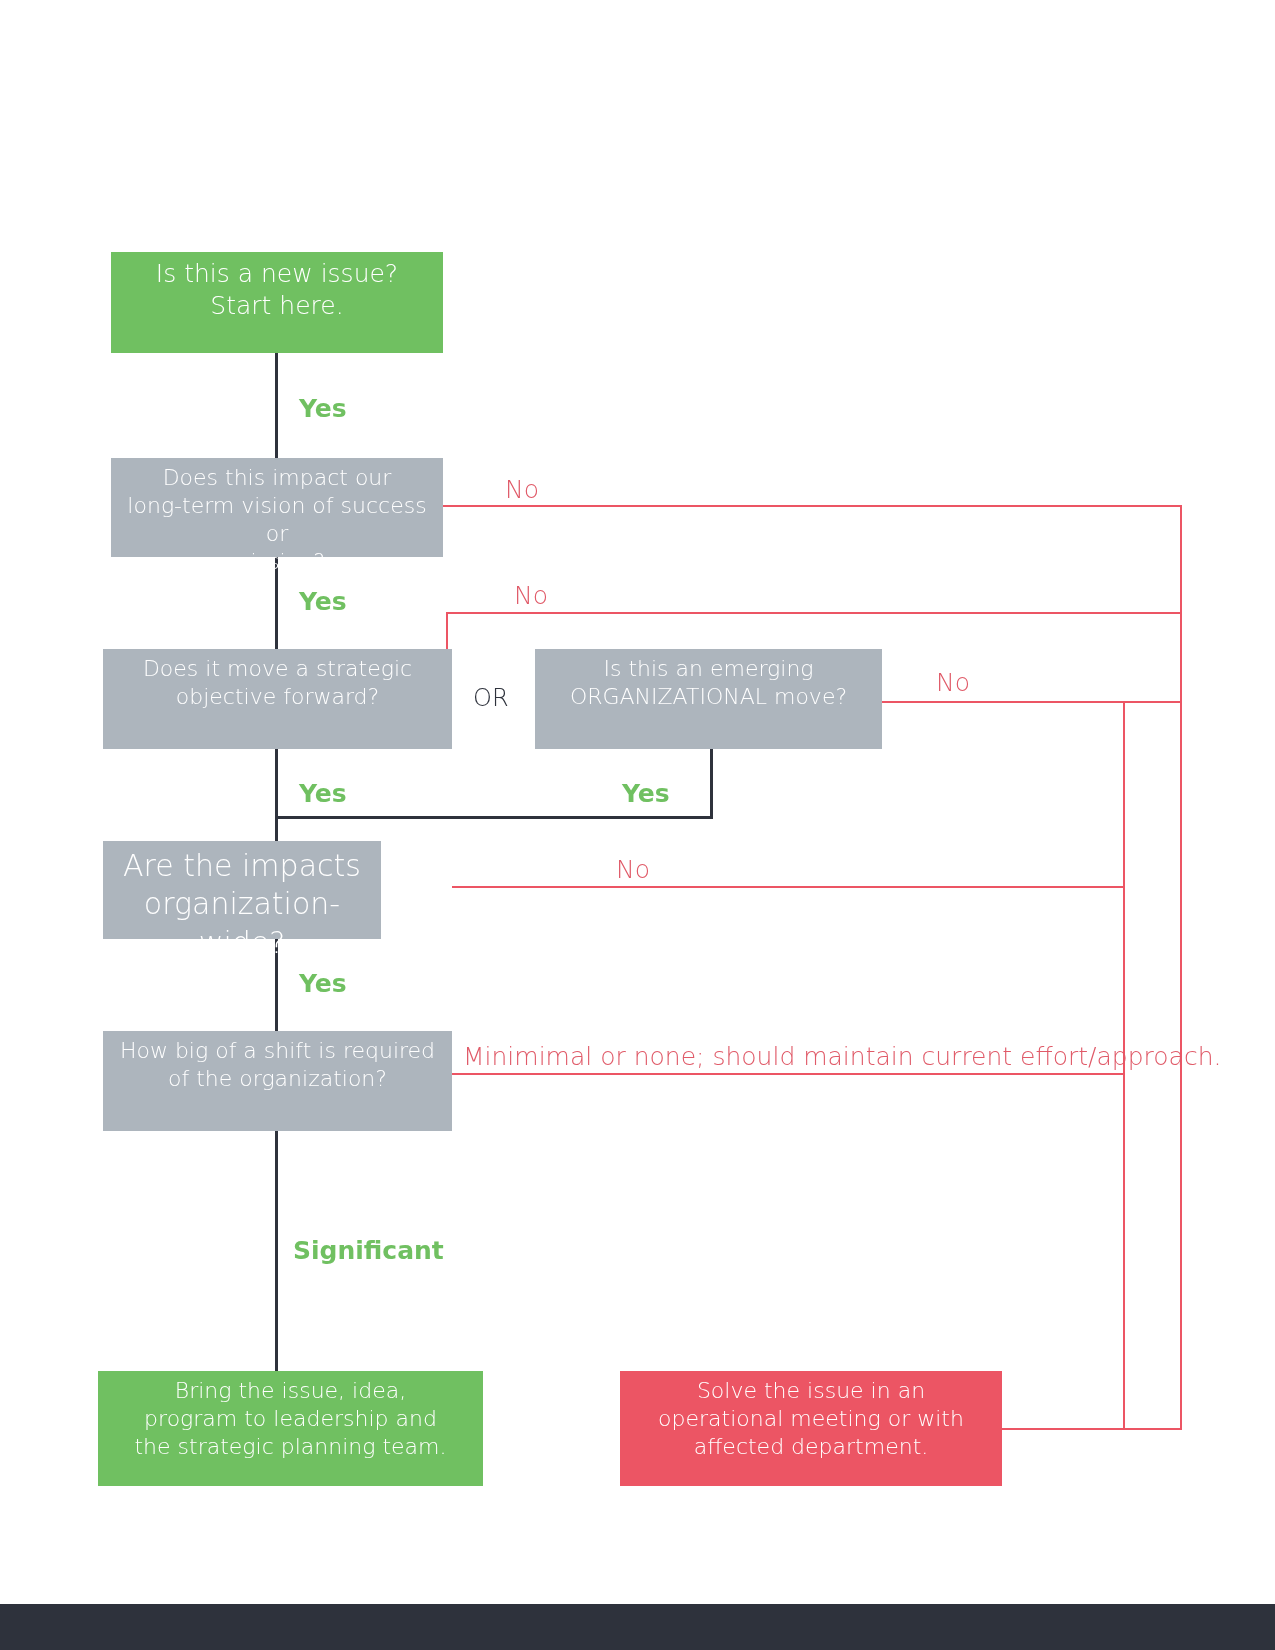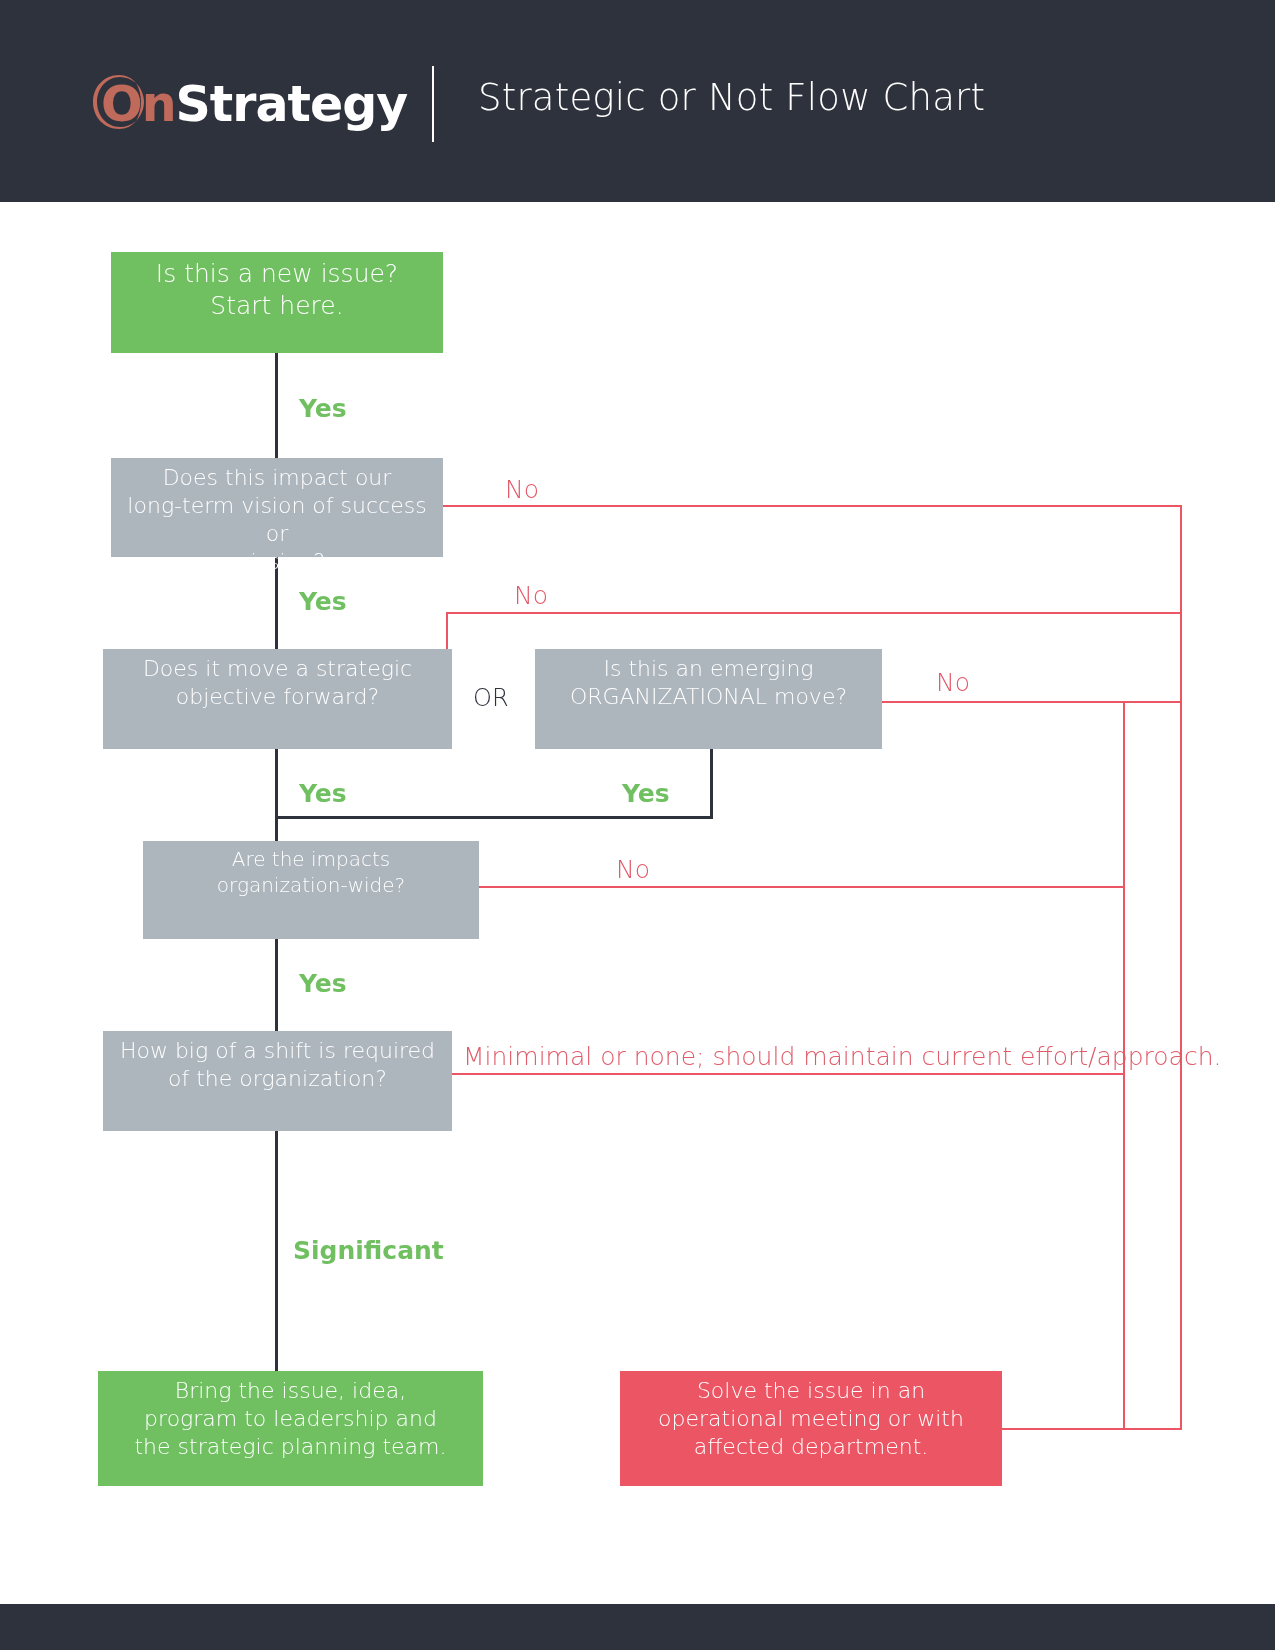--- a/index.html
+++ b/index.html
@@ -148,24 +148,6 @@
 
 <div id="page">
 
-  <div class="header">
-    <div class="logo-wrap">
-      <div class="logo-mark">
-        <svg width="62" height="62" viewBox="0 0 62 62" aria-hidden="true">
-          <path d="M31 4 C16 4 5 16 5 31 C5 46 16 58 31 58 C38 58 44 55 48 50
-                   C43 54 38 56 32 56 C19 56 9 45 9 31 C9 17 19 6 32 6
-                   C38 6 43 8 48 12 C44 7 38 4 31 4 Z" fill="#c06a5c"></path>
-          <path d="M48 12 C53 17 56 24 56 31 C56 38 53 45 48 50
-                   C51 45 53 38 53 31 C53 24 51 17 48 12 Z" fill="#c06a5c"></path>
-        </svg>
-      </div>
-      <div class="logo-text">
-        <span class="accent">On</span><span>Strategy</span>
-      </div>
-    </div>
-    <div class="header-divider"></div>
-    <div class="header-title">Strategic or Not Flow Chart</div>
-  </div>
 
   <div class="vline" style="left:275px; top:353px; height:105px;"></div>
 

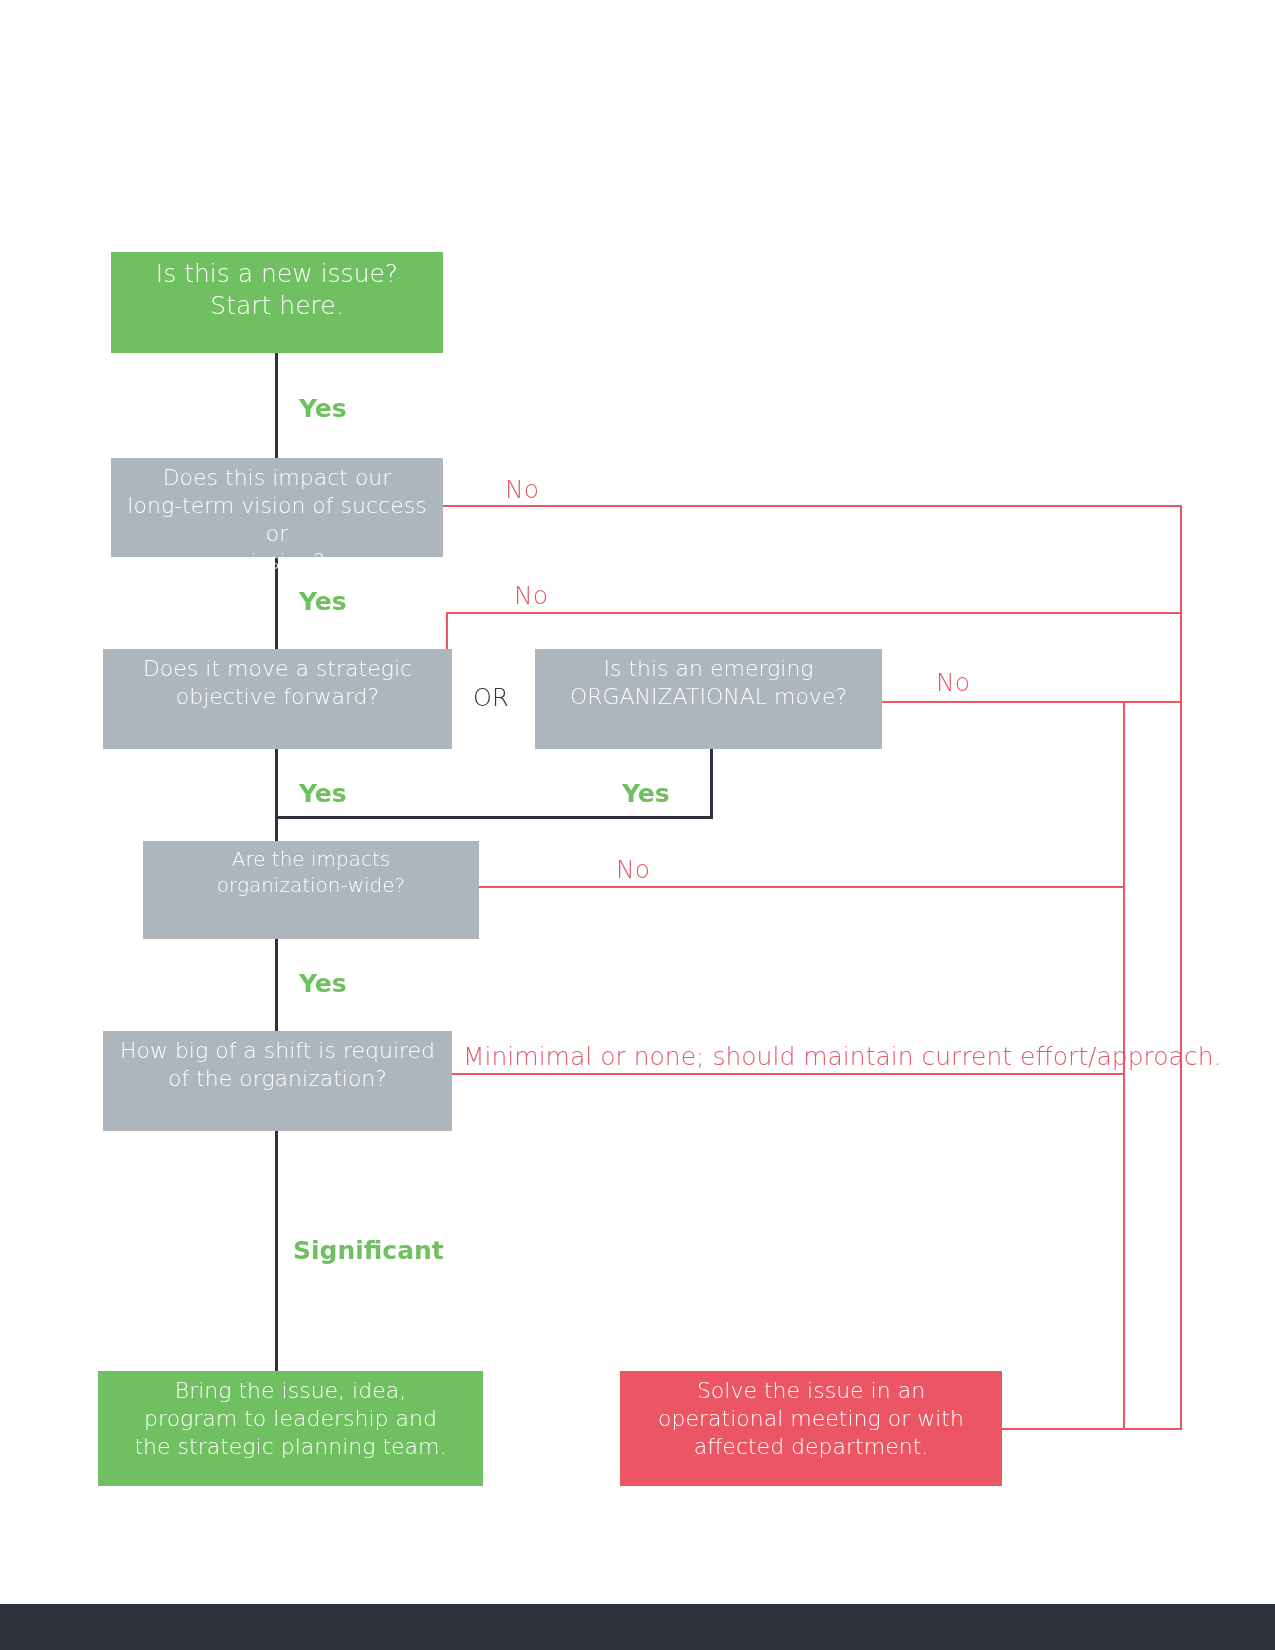--- a/index.html
+++ b/index.html
@@ -212,7 +212,7 @@
     </div>
   </div>
 
-  <div class="node gray" style="left:103px; top:841px; width:336px; height:98px; font-size:20px;margin-left:40px;">
+  <div class="node gray" style="left:103px; top:841px; width:278px; height:98px; font-size:30px;">
     <div>
       <div>Are the impacts</div>
       <div>organization-wide?</div>

